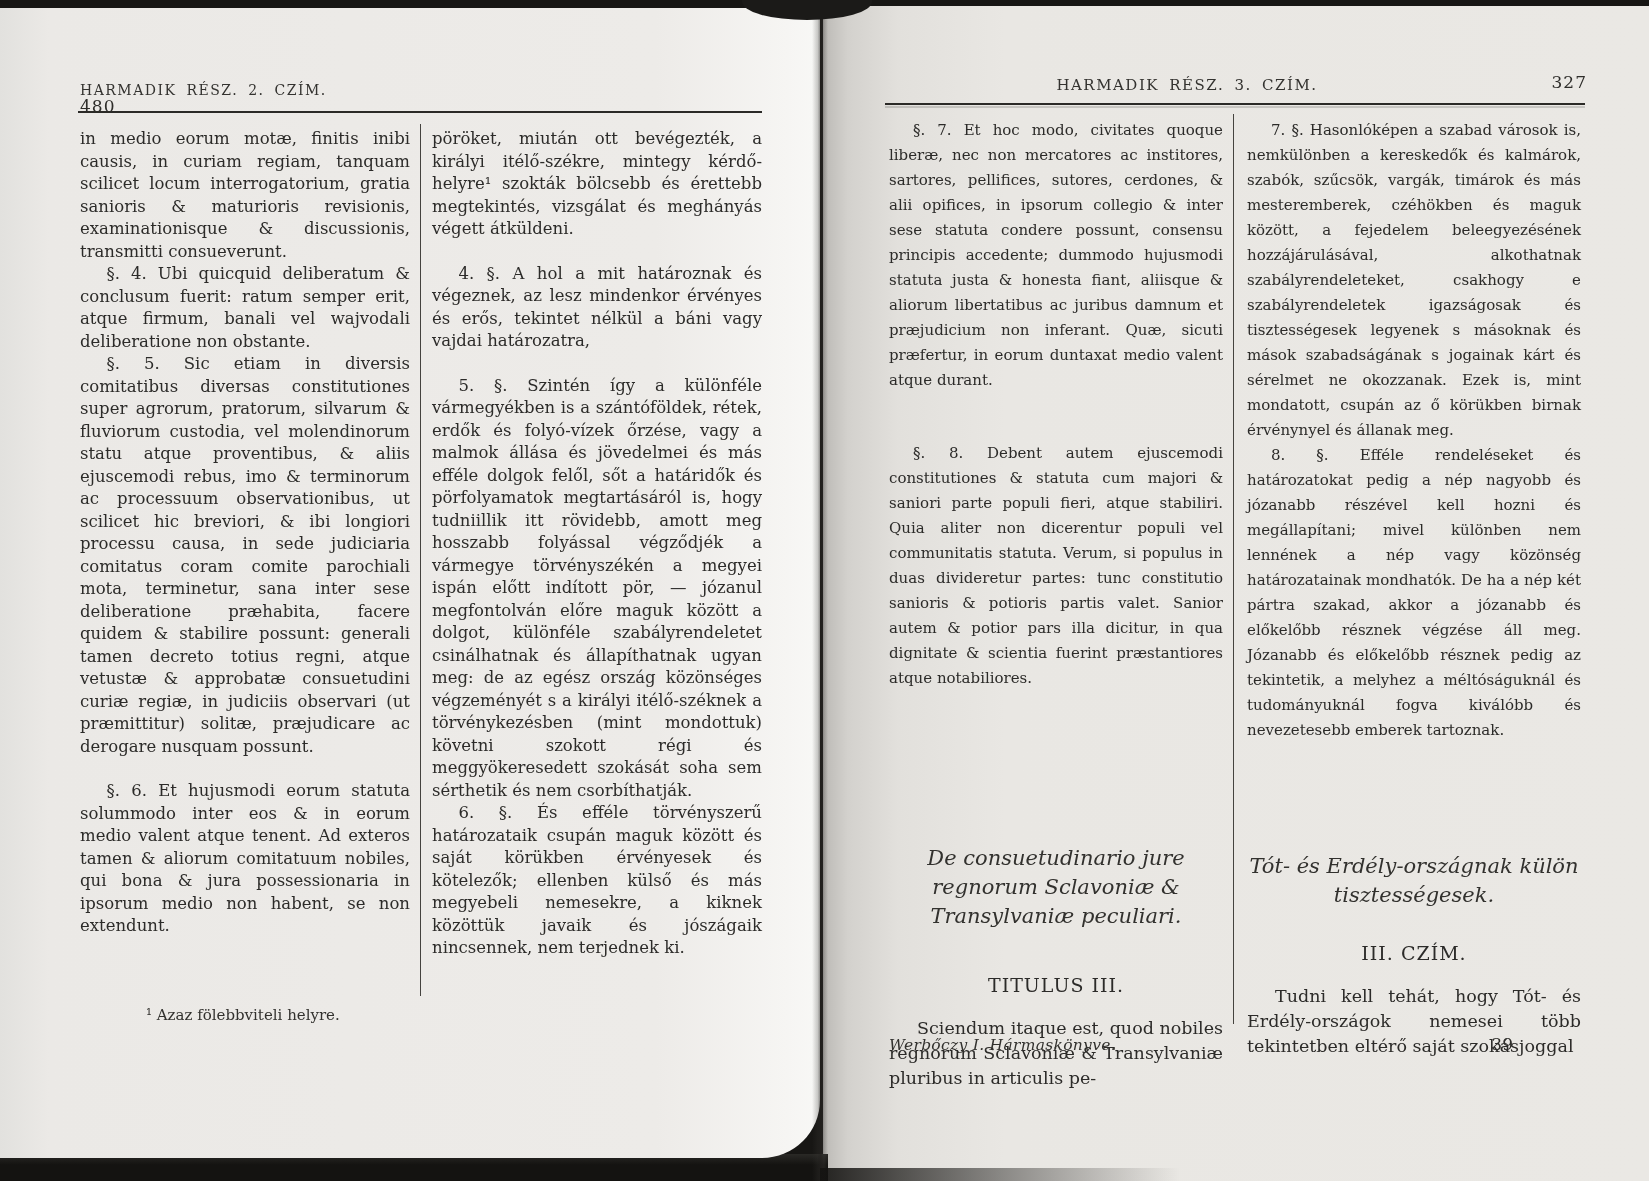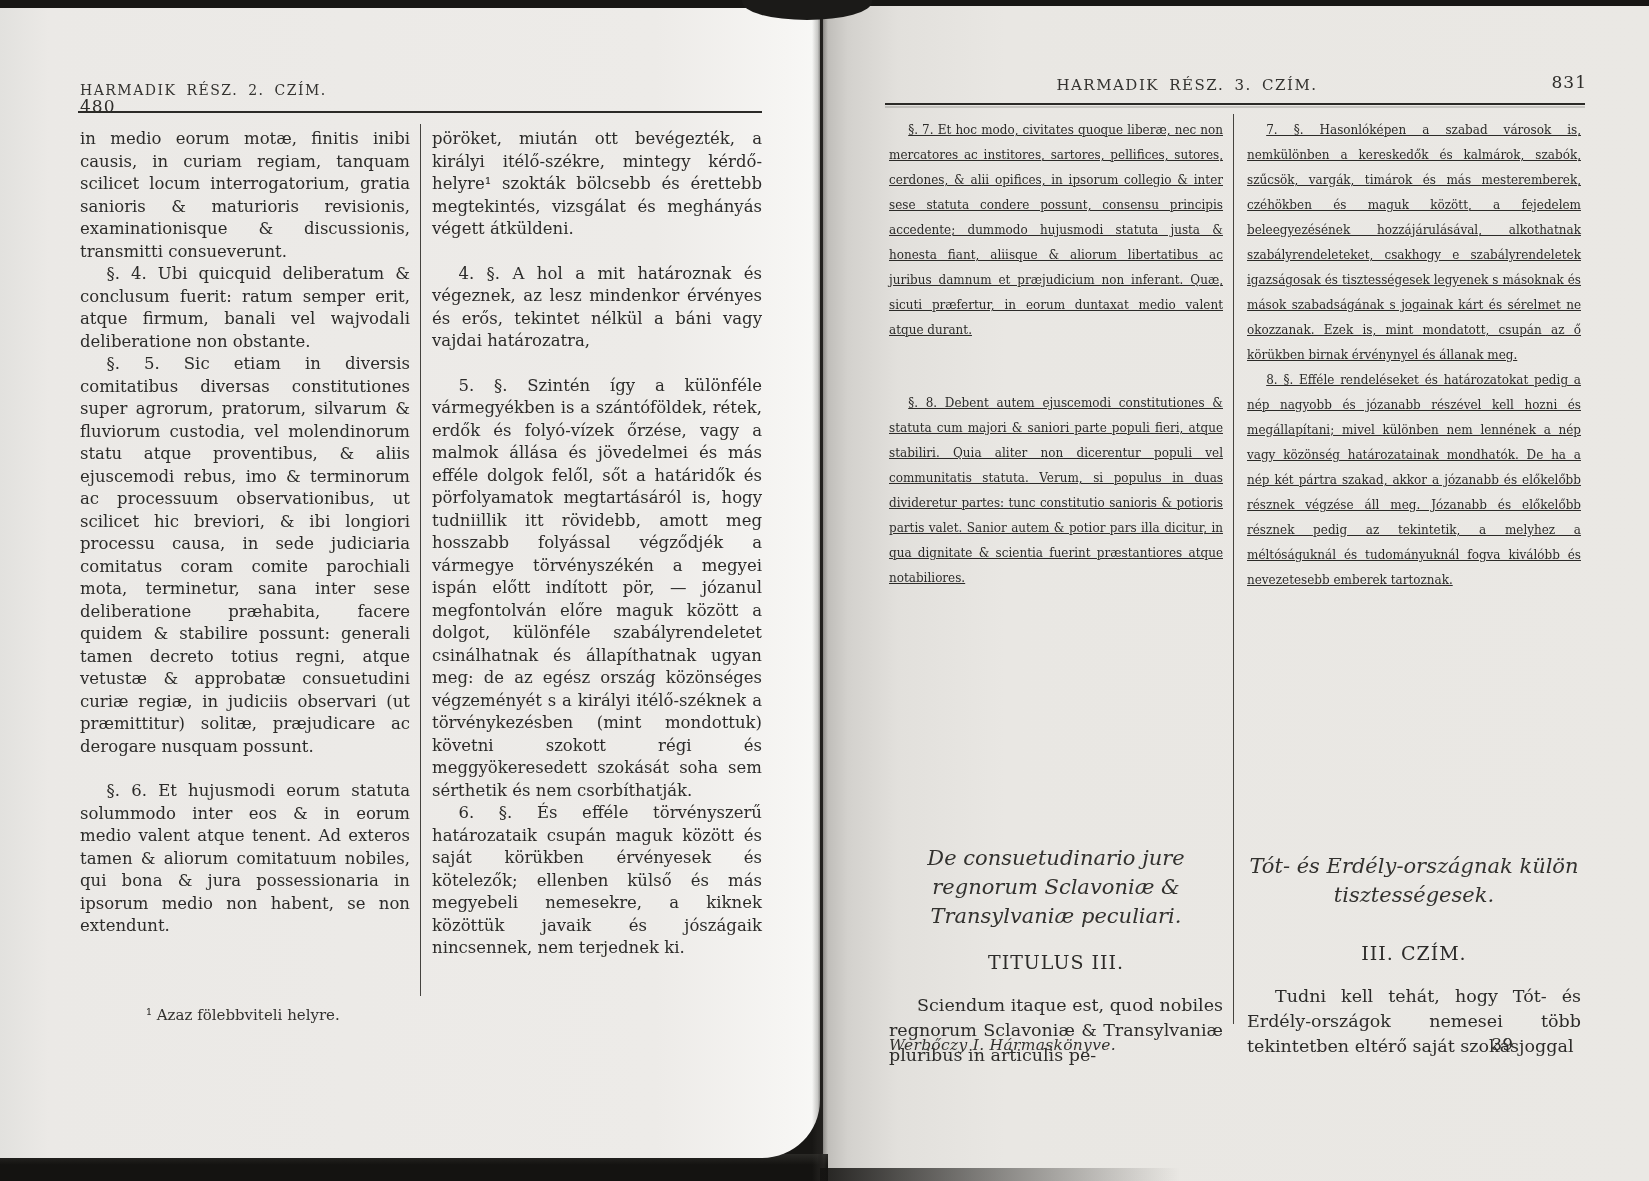--- a/index.html
+++ b/index.html
@@ -135,7 +135,7 @@
   <div class="right-page">
     <div class="rp-header">
       <span class="running-title">HARMADIK RÉSZ. 3. CZÍM.</span>
-      <span class="page-num">831</span>
+      <span class="page-num">327</span>
     </div>
     <div class="rp-rule"></div>
 

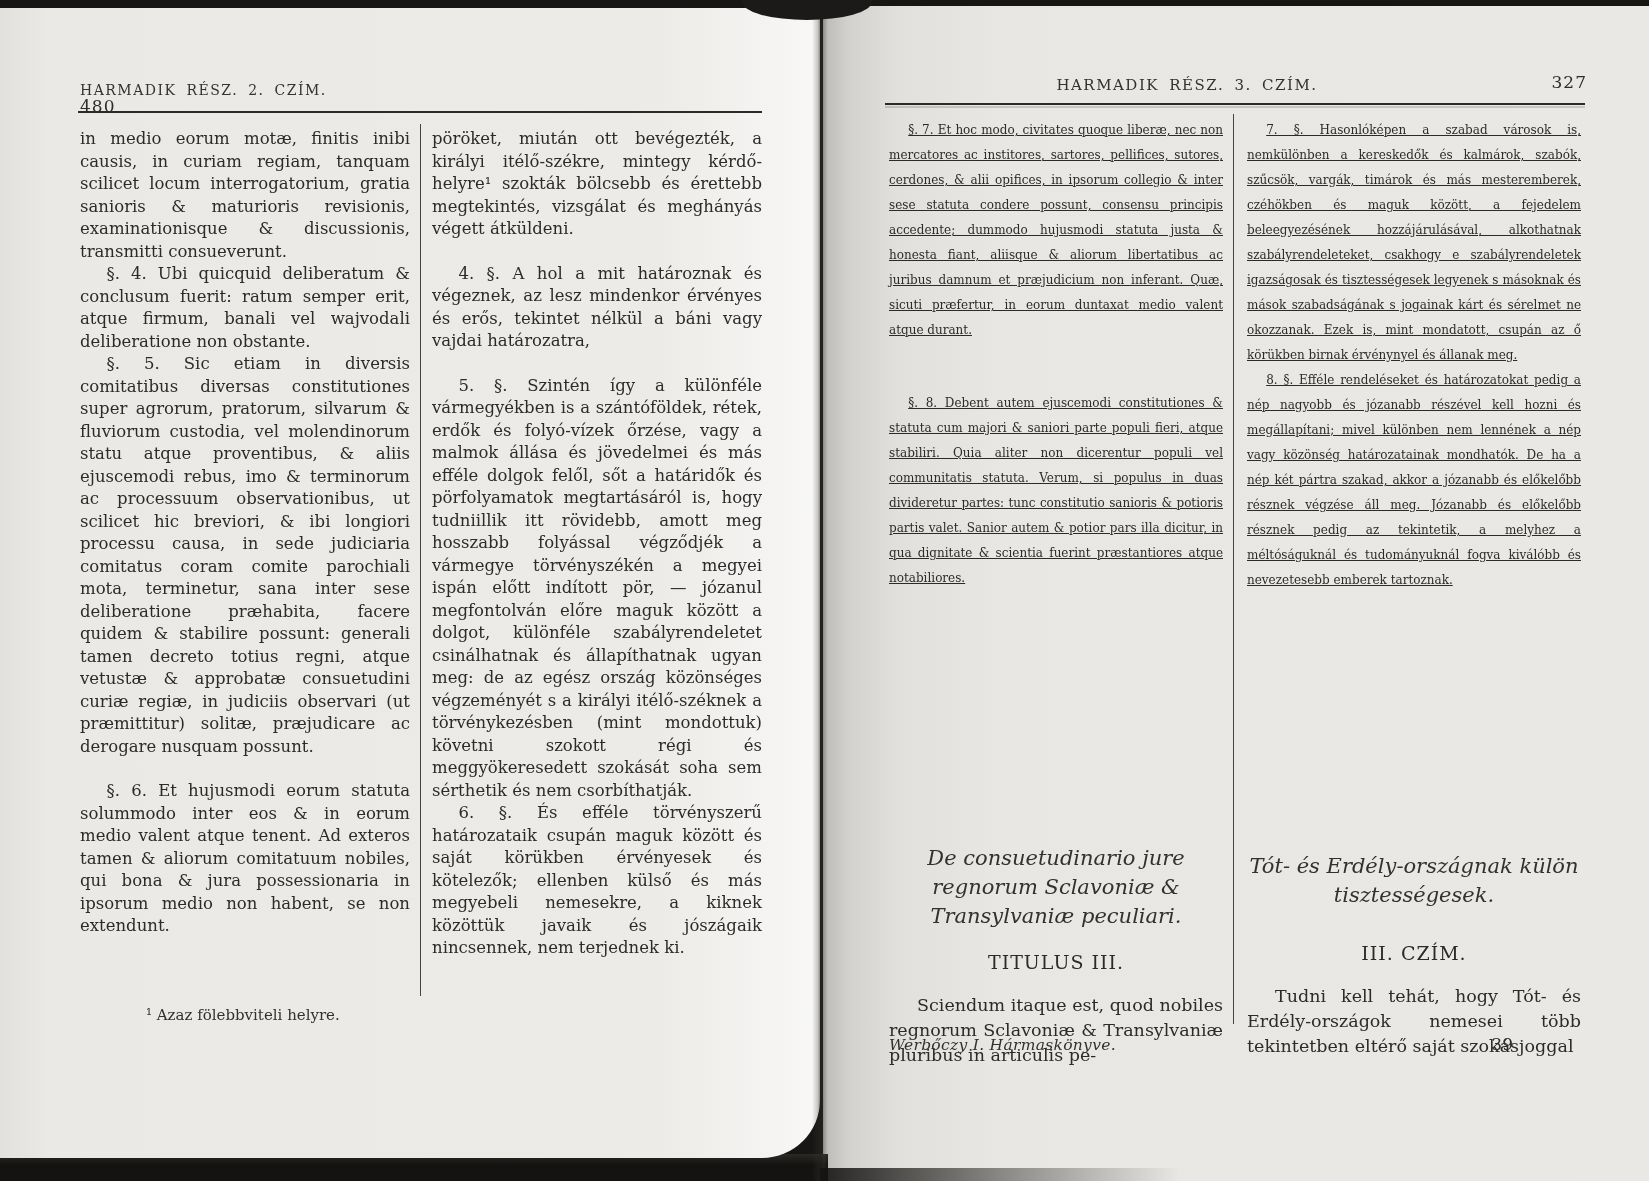--- a/index.html
+++ b/index.html
@@ -65,7 +65,7 @@
   
   .col { position: absolute; text-align: justify; color: #2c2b29; }
   .left-page .col  { font-size: 16.5px; line-height: 22.5px; }
-  .right-page .col { font-size: 12px; line-height: 25px; text-decoration: underline; }
+  .right-page .col { font-size: 15px; line-height: 25px; }
 
   .lp-col1 { left: 80px;  top: 120px; width: 330px; }
   .lp-col2 { left: 432px; top: 120px; width: 330px; }

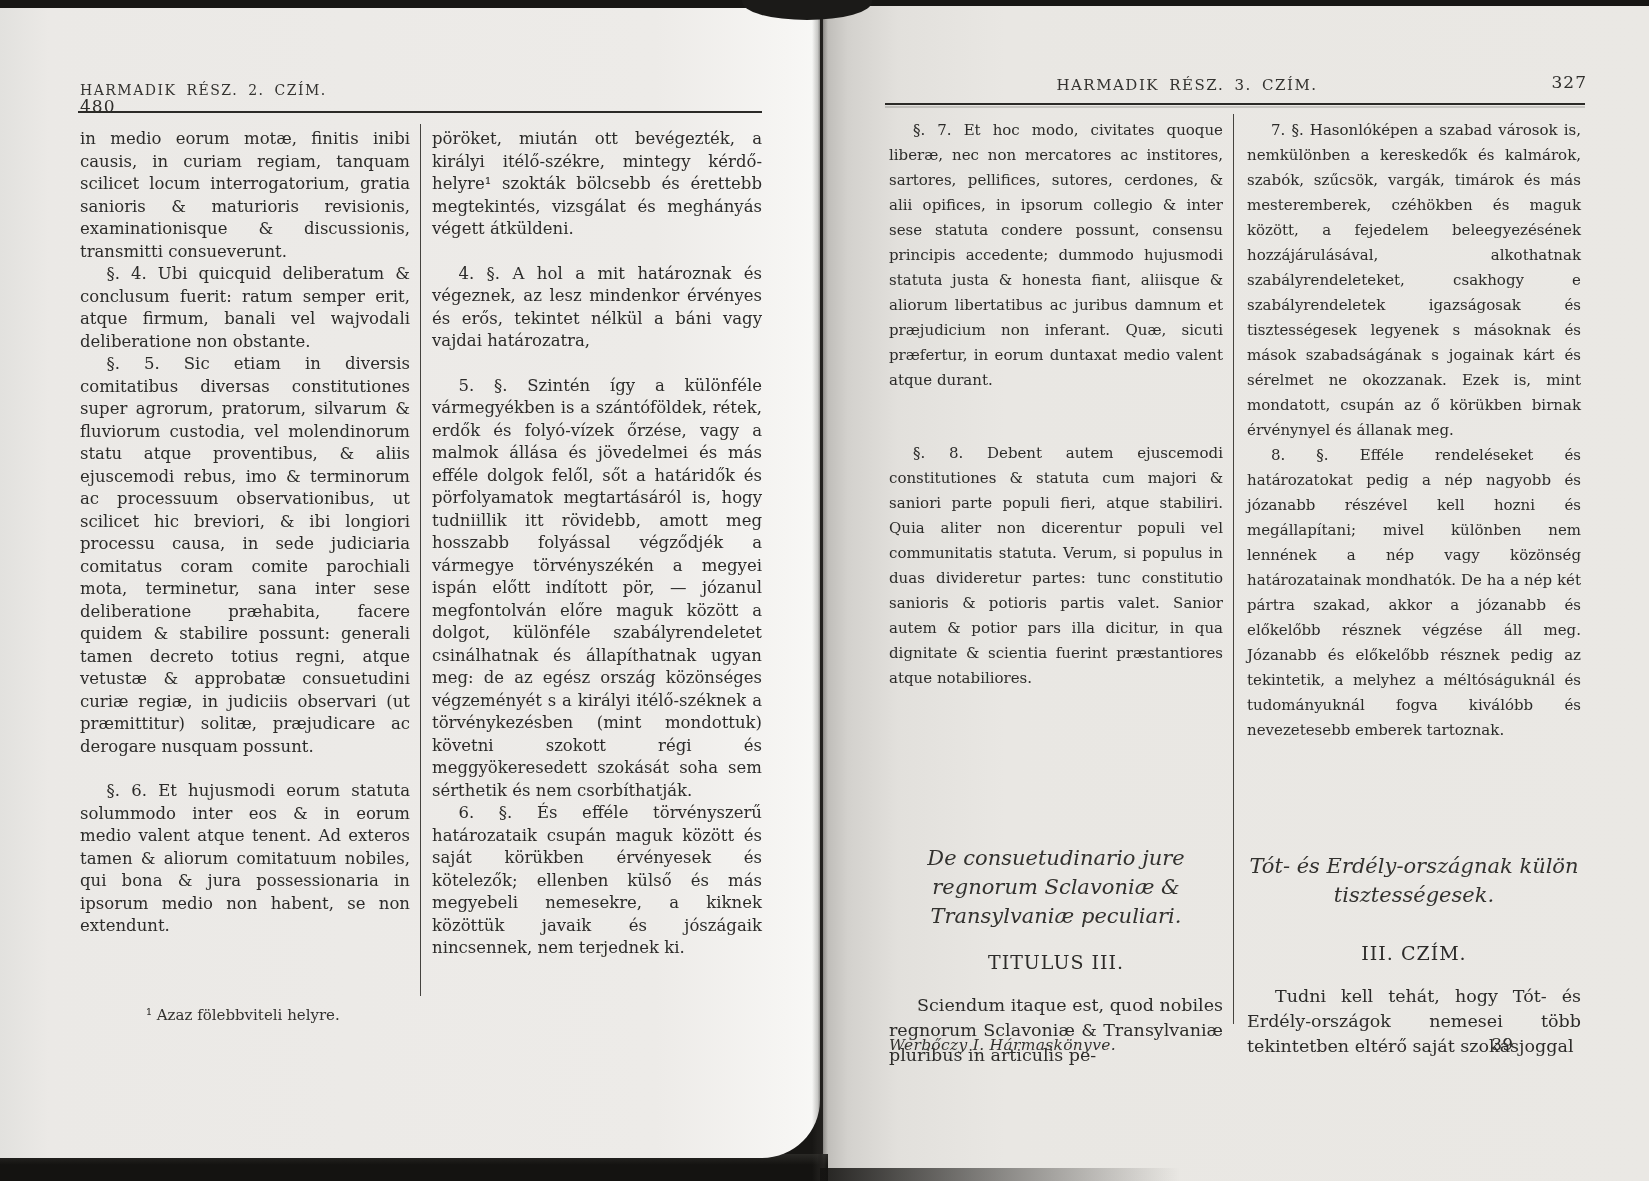--- a/index.html
+++ b/index.html
@@ -88,7 +88,7 @@
     font-size: 21px; line-height: 29px; color: #32312e;
   }
   .titulus-heading { text-align: center; font-size: 19px; letter-spacing: 1px; color: #2c2b29; }
-  .rp-latin-bottom .titulus-heading { margin-top: 20px; }
+  .rp-latin-bottom .titulus-heading { margin-top: 43px; }
   .rp-hun-bottom   .titulus-heading { margin-top: 32px; }
   .bottom-para { margin-top: 20px; text-align: justify; text-indent: 1.6em; font-size: 17.5px; line-height: 25px; }
 

